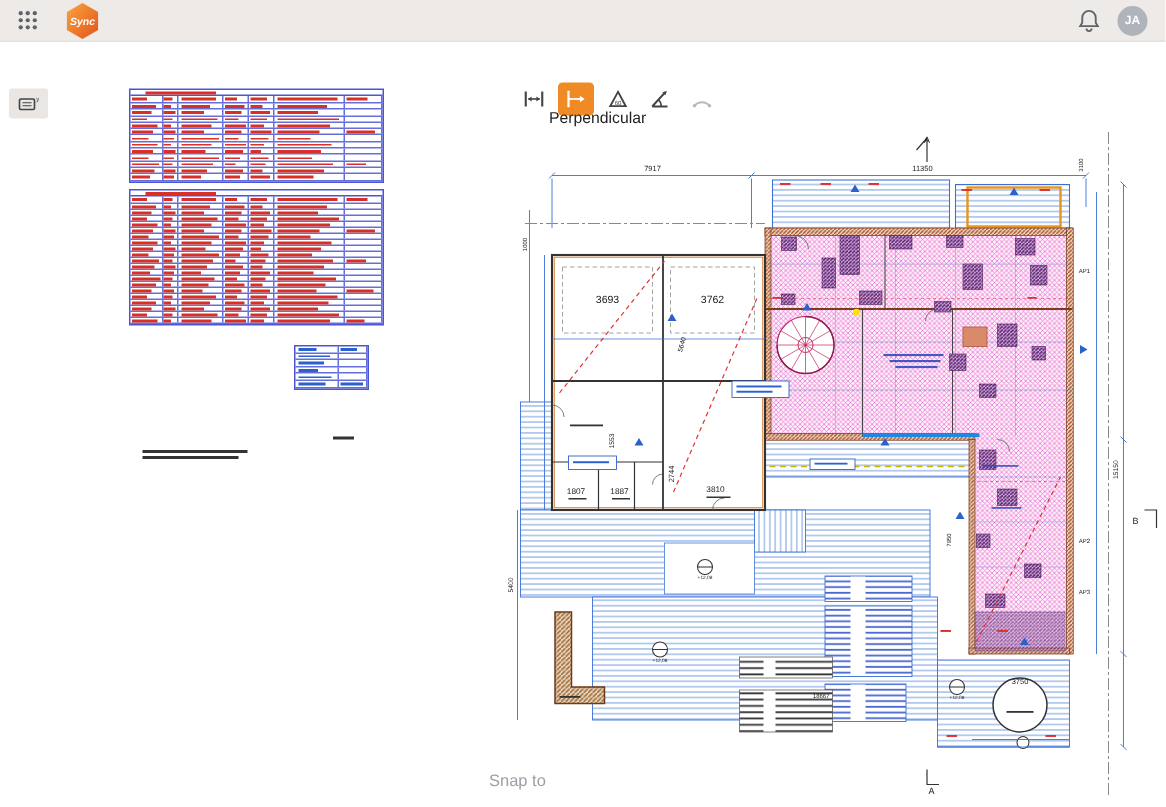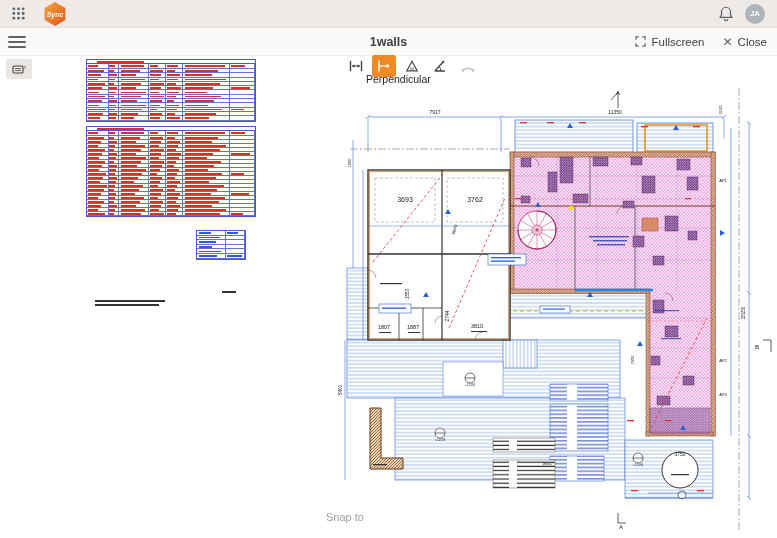--- a/index.html
+++ b/index.html
@@ -110,26 +110,6 @@
     </div>
   </div>
 
-  <div id="viewbar">
-    <div class="burger">
-      <span></span>
-        <span></span>
-        <span></span>
-    </div>
-    <div id="view-title">1walls</div>
-    <div id="viewbar-right">
-      <div class="hdr-btn">
-        <svg width="11" height="11" viewBox="0 0 12 12">
-          <path d="M1 4V1h3M8 1h3v3M11 8v3H8M4 11H1V8" fill="none" stroke="#5f6368" stroke-width="1.3"></path>
-        </svg>
-        <span>Fullscreen</span>
-      </div>
-      <div class="hdr-btn">
-        <span class="x-glyph">✕</span>
-        <span>Close</span>
-      </div>
-    </div>
-  </div>
 
   <div id="canvas">
     <div class="mini-btn">

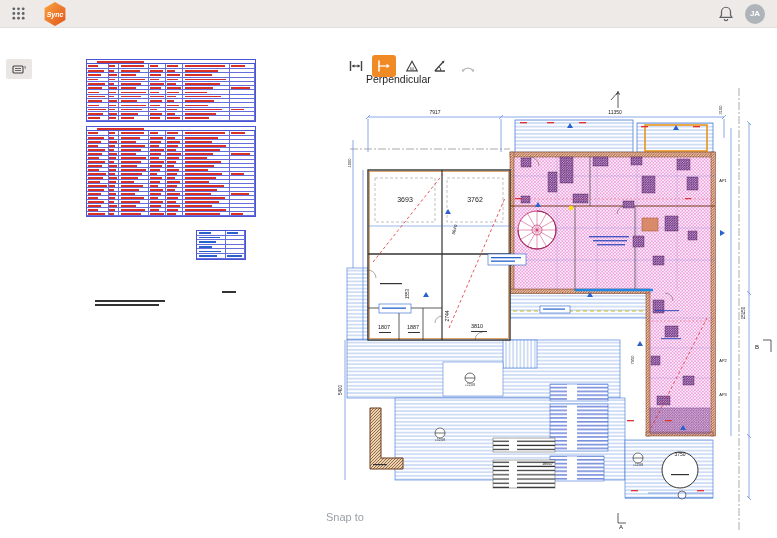--- a/index.html
+++ b/index.html
@@ -53,7 +53,7 @@
 
   
   #snap-row { position:absolute; left:326px; top:511px; display:flex;
-    align-items:center; height:20px;flex-direction:column; }
+    align-items:center; height:20px; }
   #snap-label { font-size:11px; color:#9aa0a6; margin-right:12px; }
   .snap-opt { font-size:11px; color:#3c4043; padding:3px 9px; border-radius:3px;
     cursor:pointer; }

